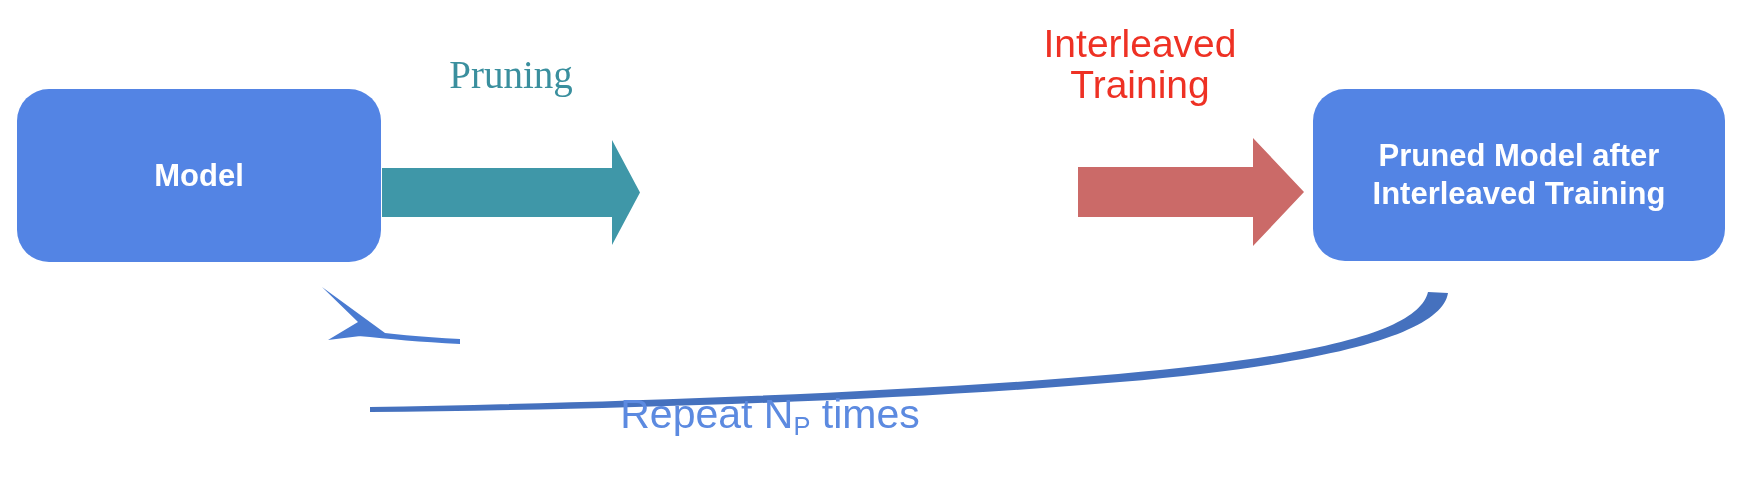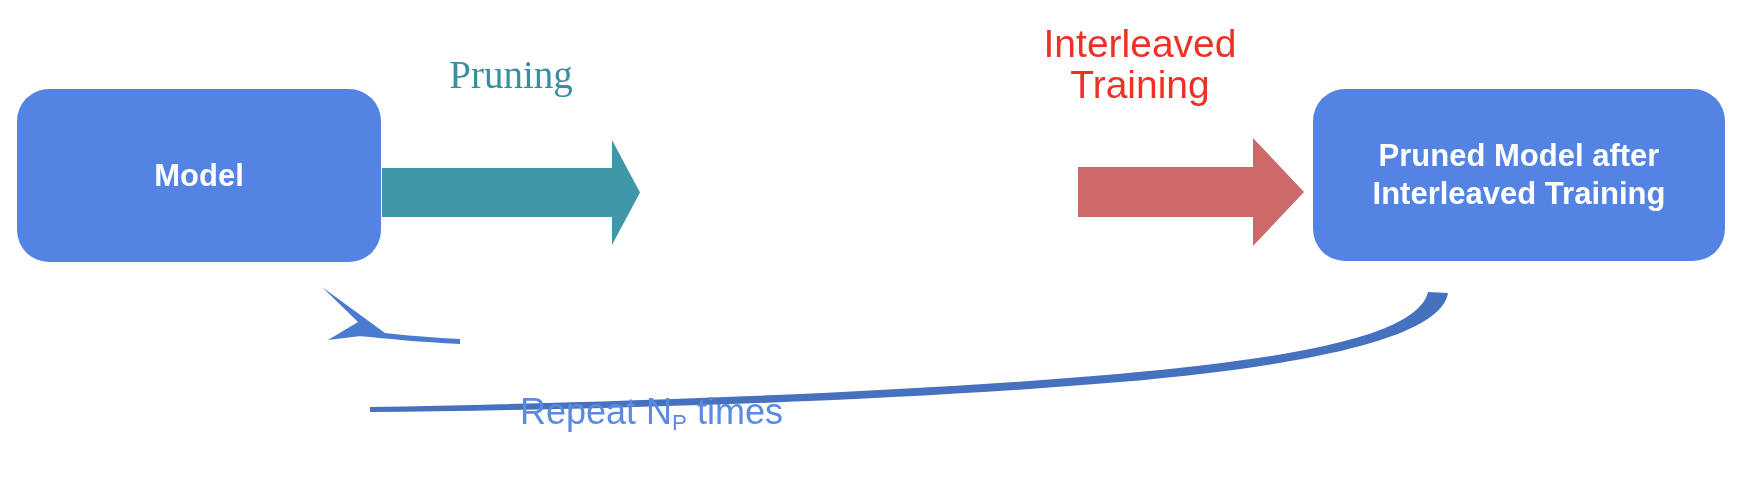--- a/index.html
+++ b/index.html
@@ -85,9 +85,9 @@
     left: 520px;
     top: 391px;
     width: 500px;
-    text-align: left;
+    text-align: center;
     color: #5C8AE0;
-    font-size: 36px;
+    font-size: 41px;
     font-family: "Liberation Sans", sans-serif;
     white-space: nowrap;
   }

